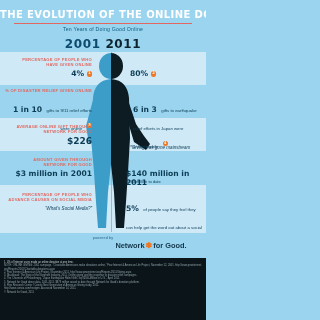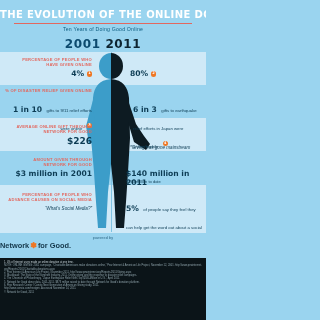--- a/index.html
+++ b/index.html
@@ -78,8 +78,8 @@
     font-size:3.6px;color:#27607f;letter-spacing:0.2px;
   }
   .logo{
-    position:absolute;left:0;top:8px;width:206px;
-    font-size:7.4px;font-weight:bold;color:#14374a;white-space:nowrap;
+    position:absolute;left:0;top:8px;width:206px;text-align:center;
+    font-size:7.4px;font-weight:bold;color:#14374a;white-space:nowrap;padding-left:48px;
   }
   .logo .mark{color:#ef7622;font-size:8px;padding:0 1px;}
 

